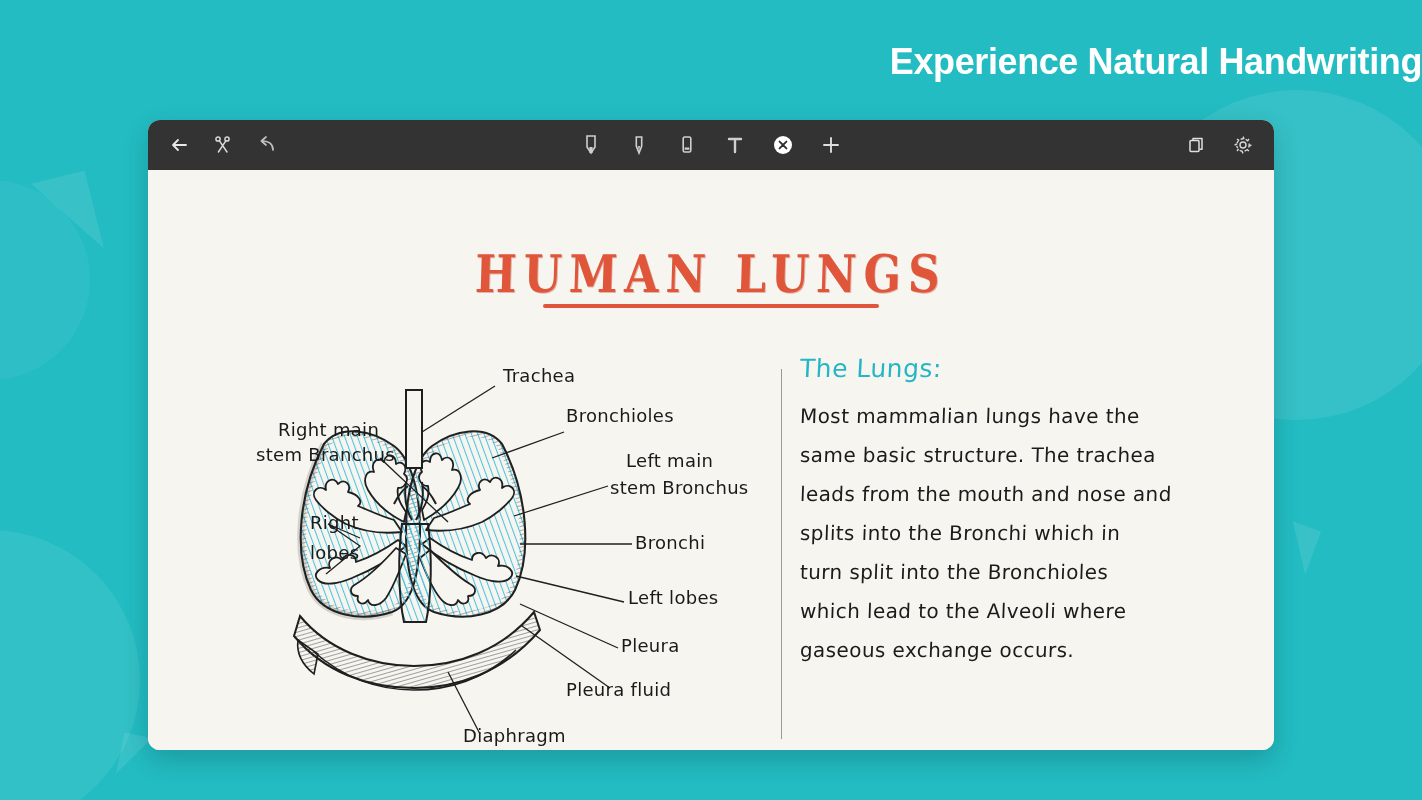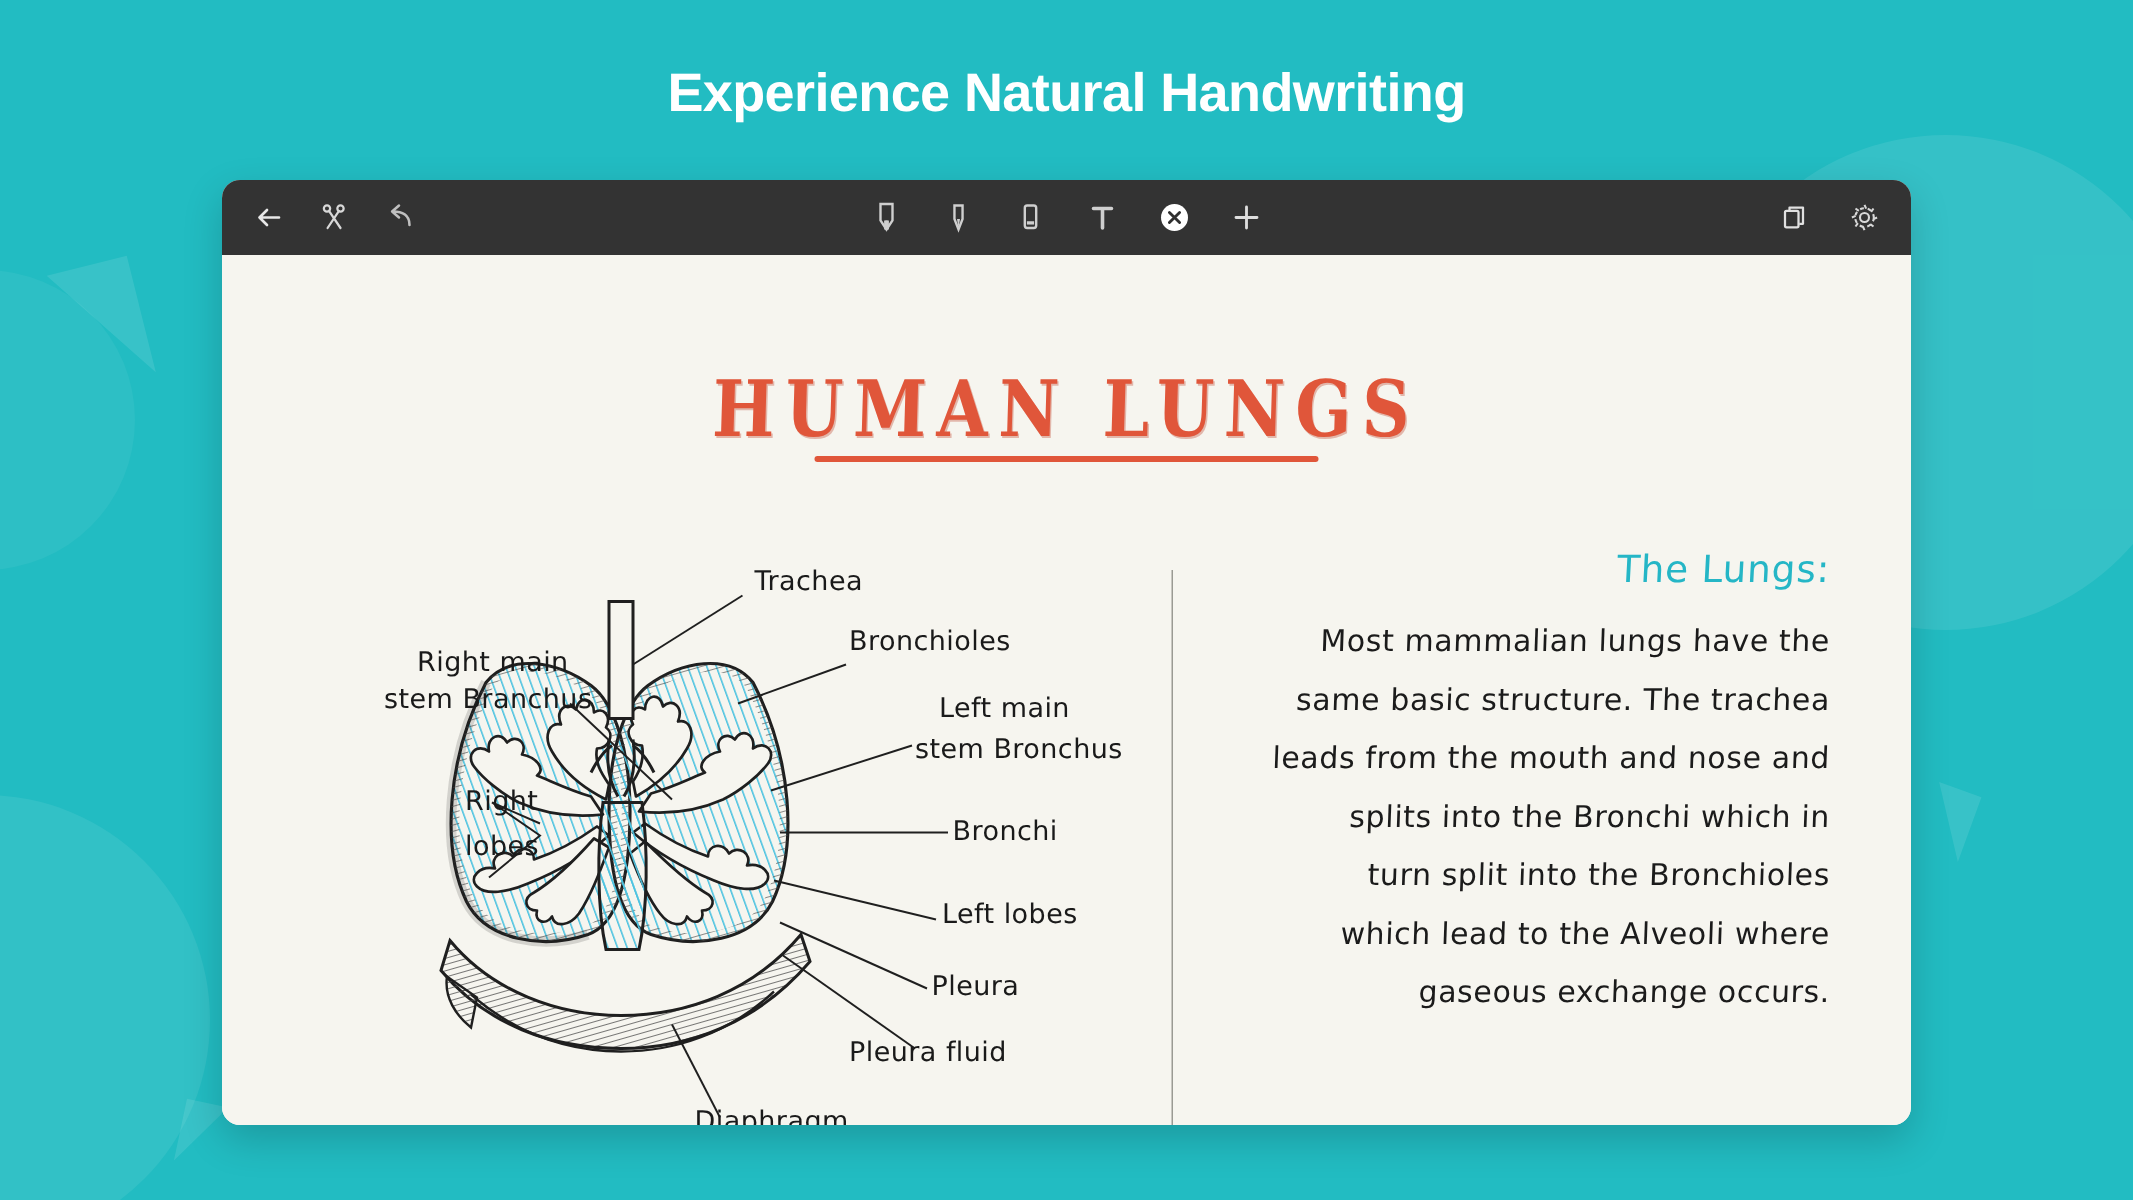--- a/index.html
+++ b/index.html
@@ -57,7 +57,7 @@
   
   #headline {
     position:absolute; top:41px; left:0; width:100%;
-    text-align:center;
+    text-align:right;
     color:#ffffff;
     font-size:36px;
     font-weight:bold;

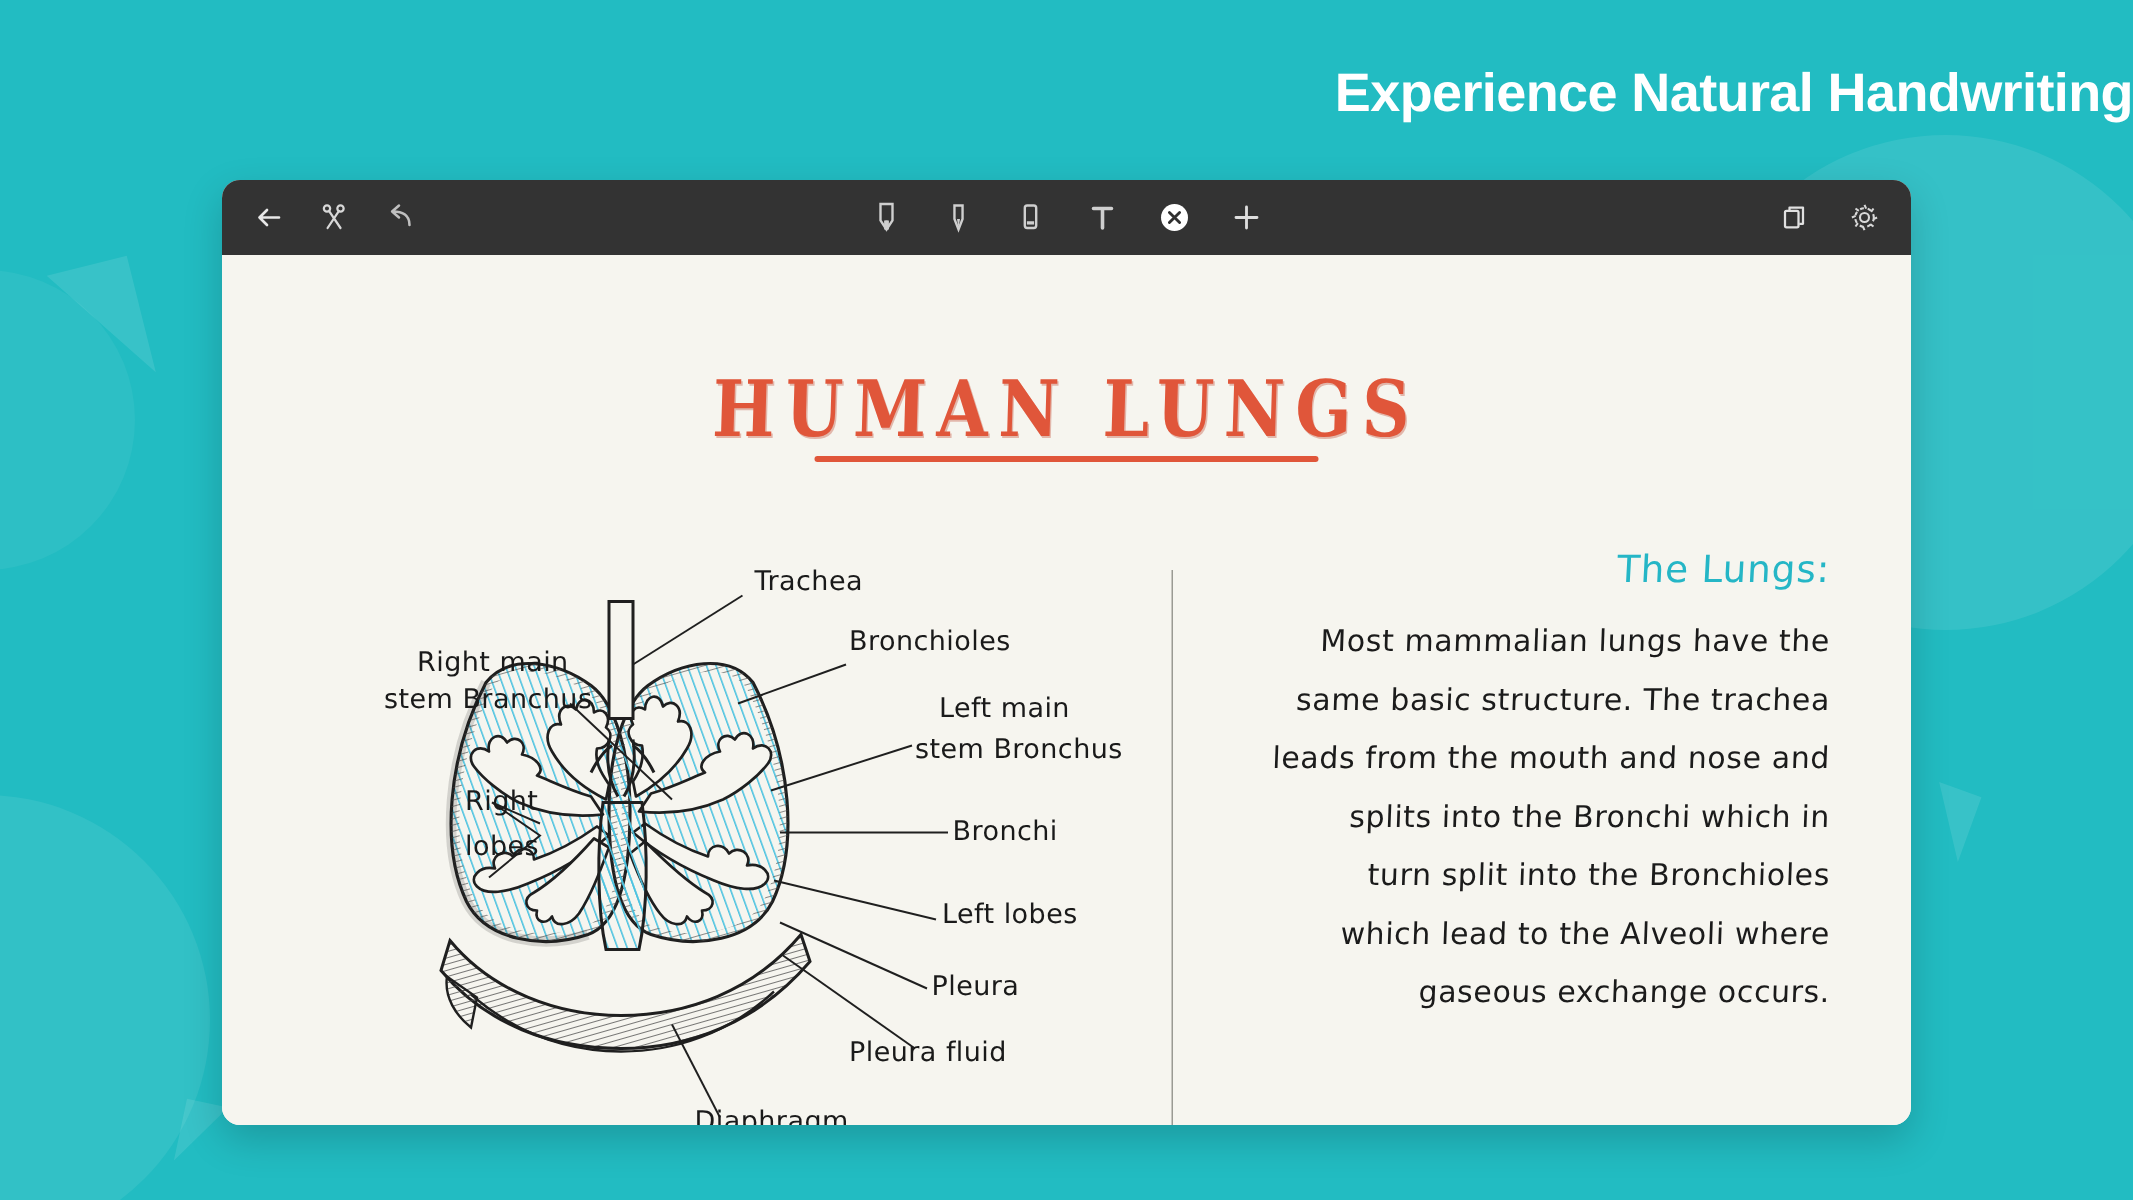--- a/index.html
+++ b/index.html
@@ -133,7 +133,7 @@
   
   #note-body {
     position:absolute;
-    top:195px; left:0; width:100%; height:390px;text-align:right;
+    top:184px; left:0; width:100%; height:390px;
   }
   #divider {
     position:absolute;

